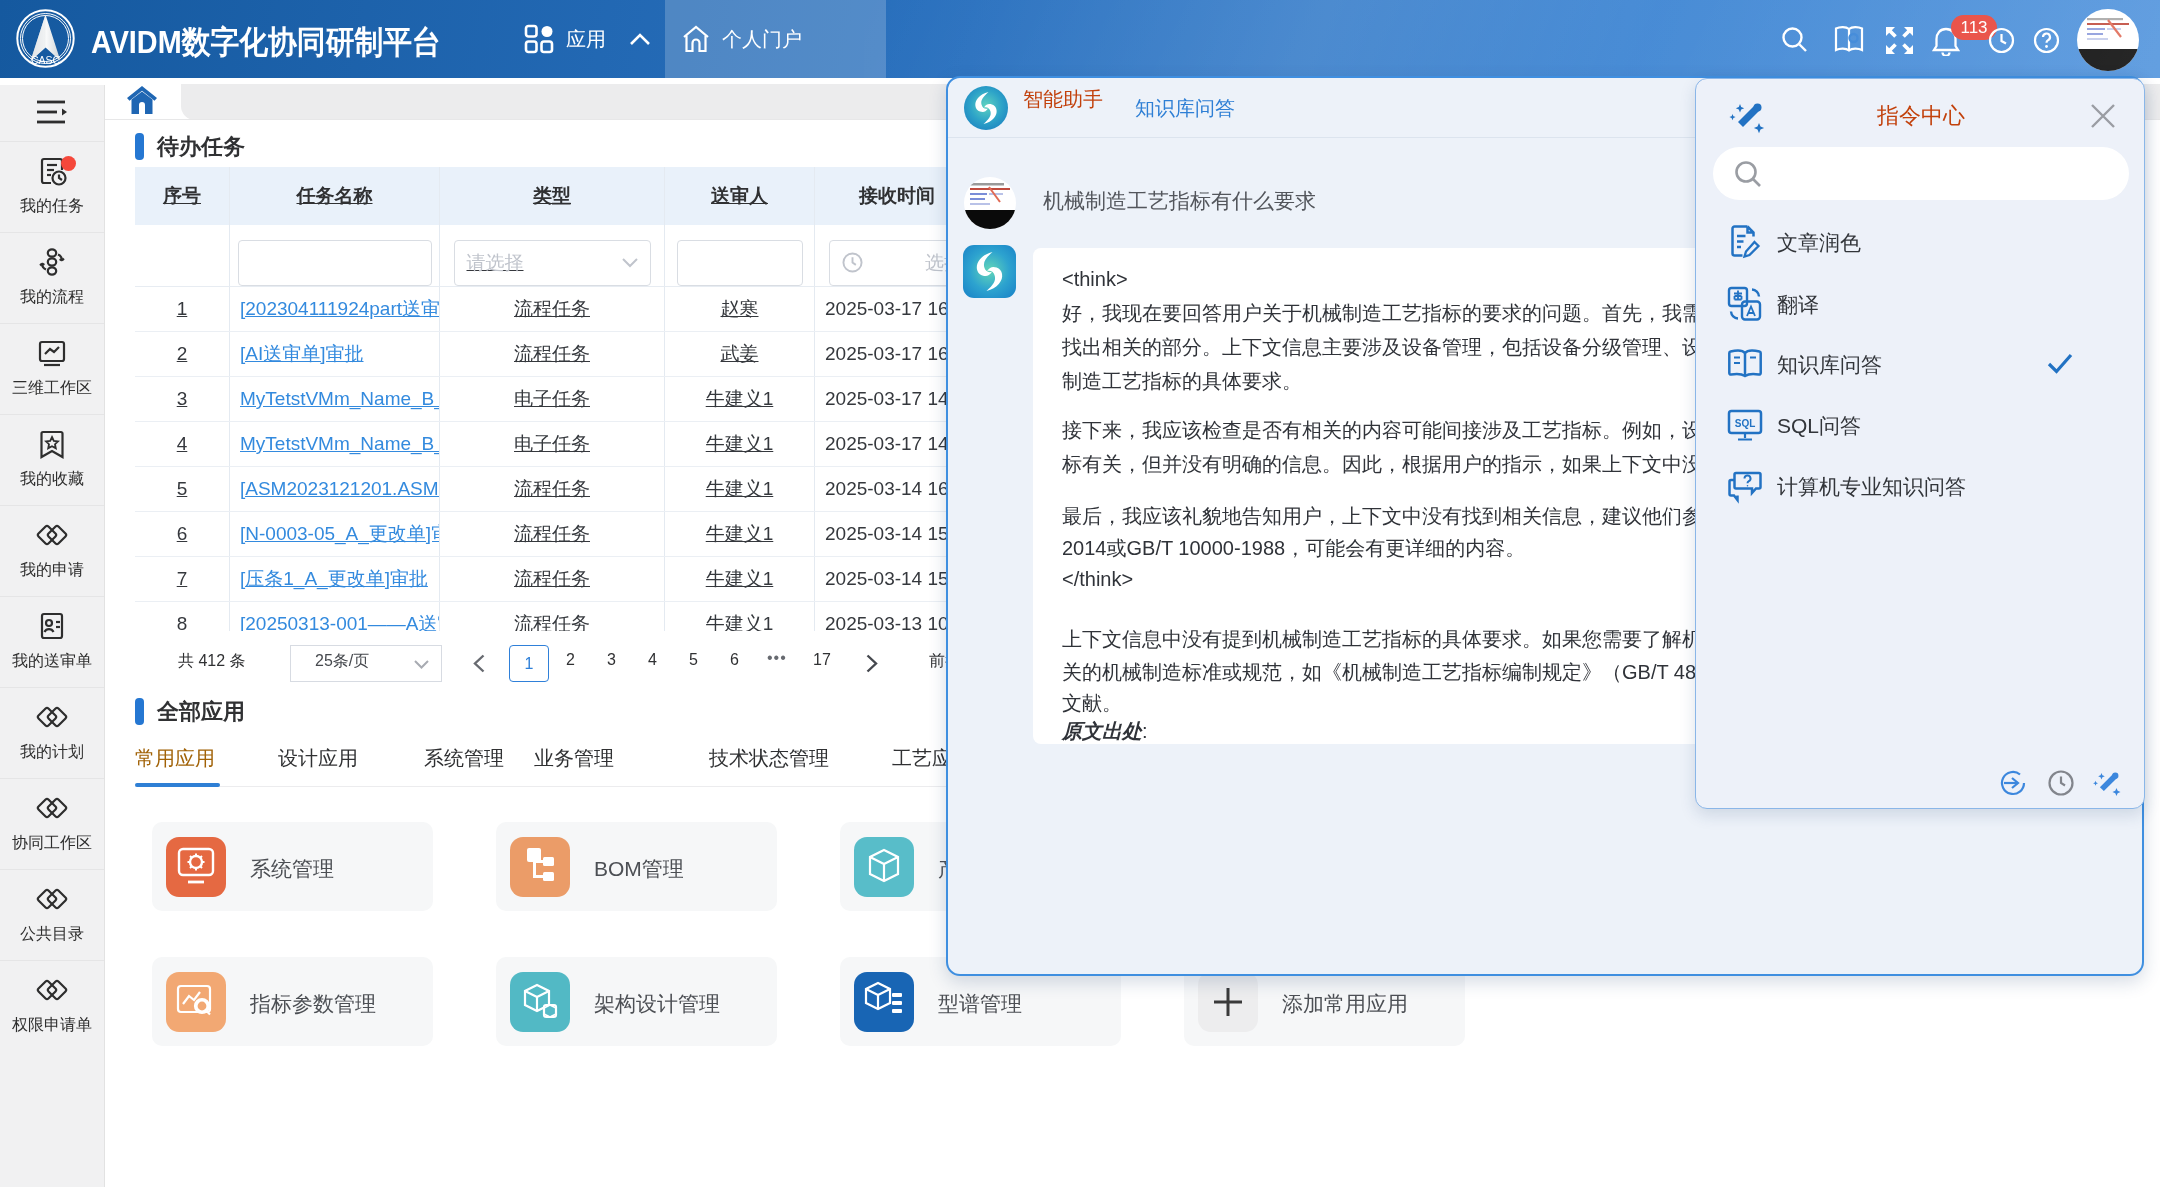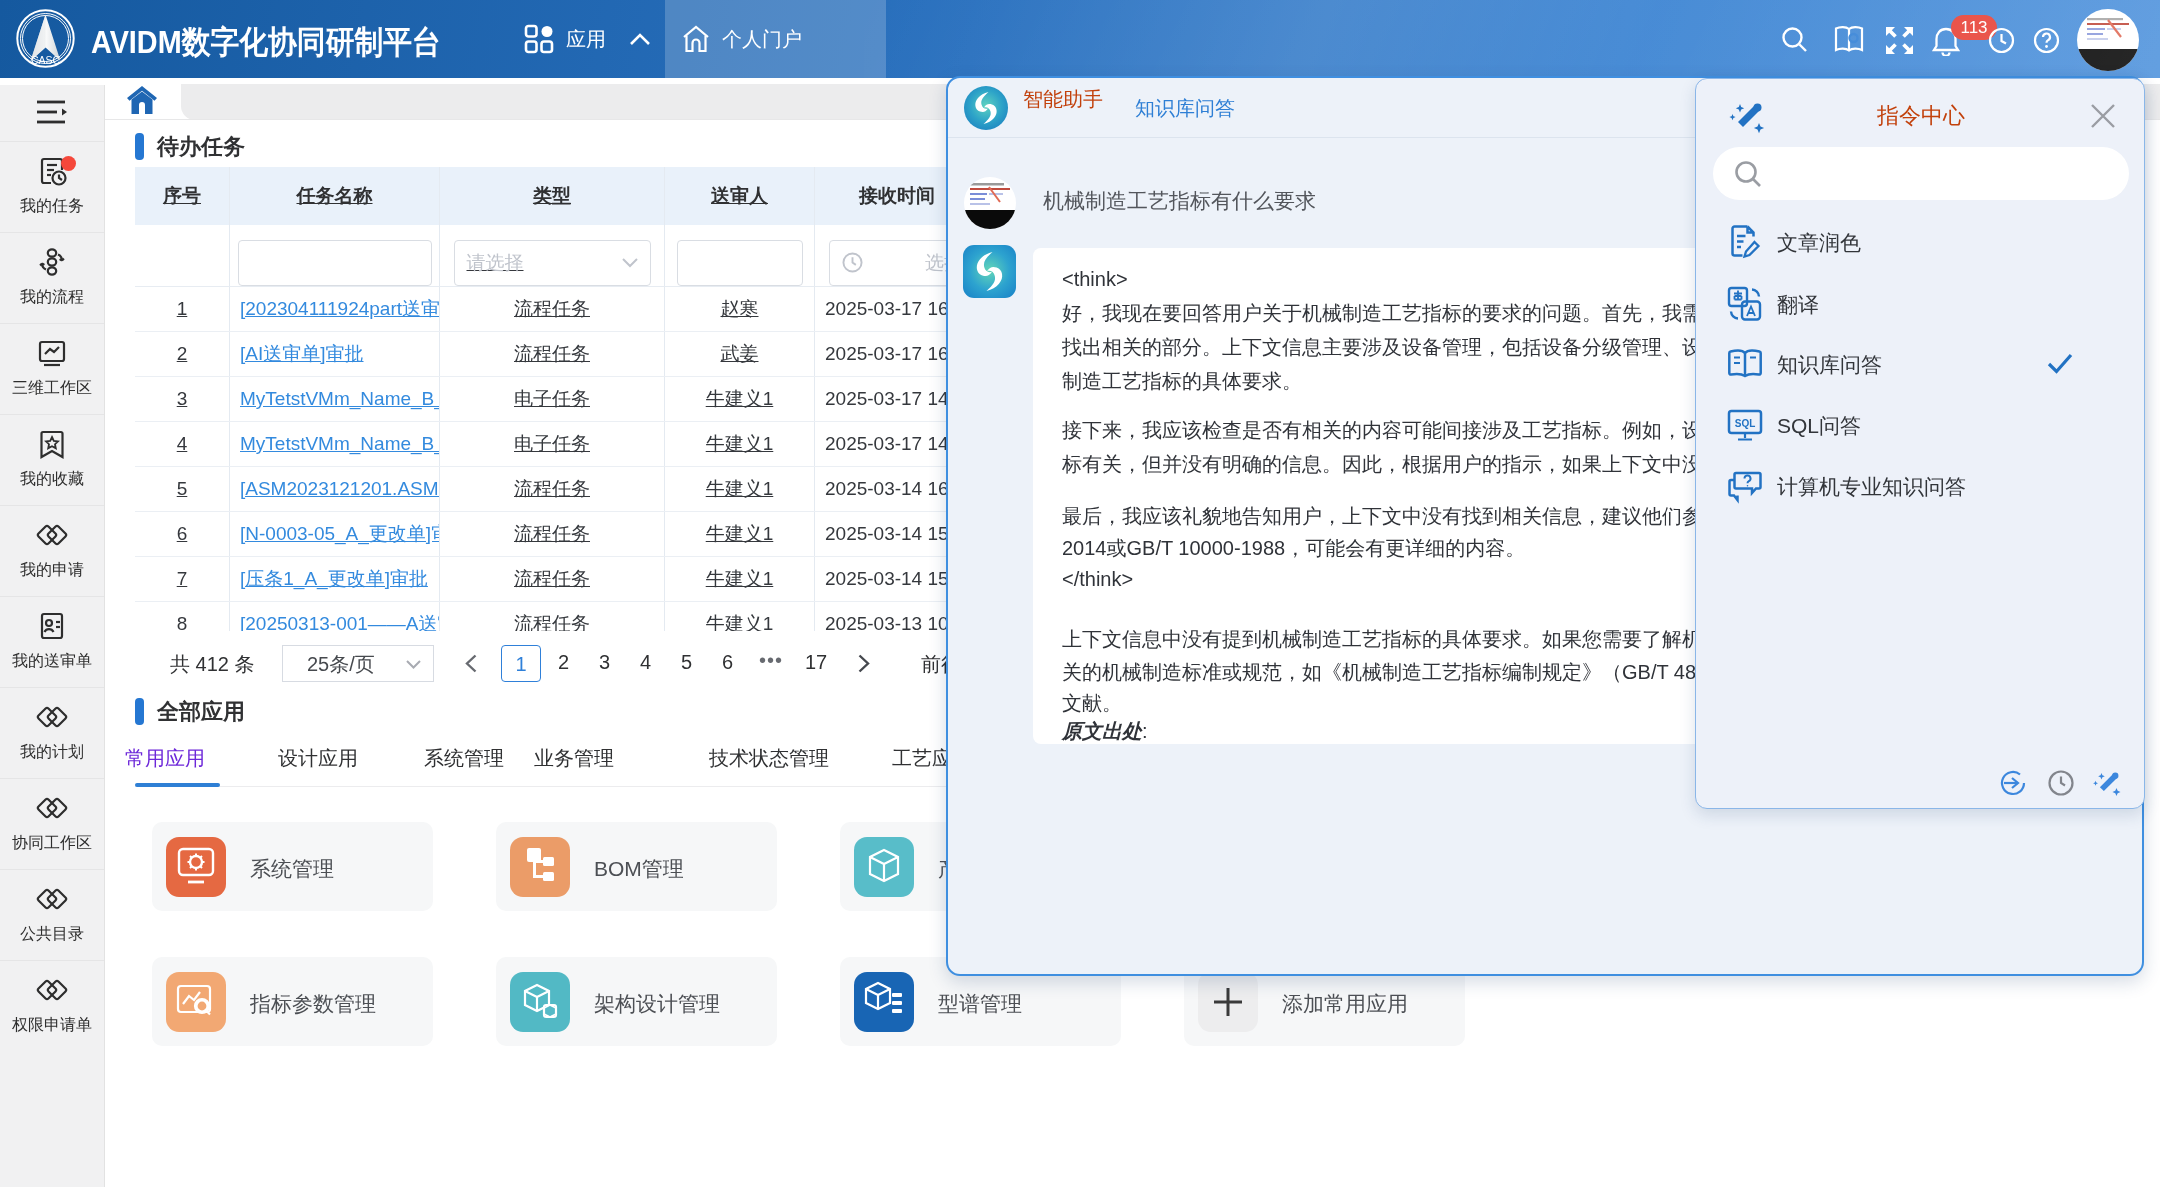--- a/index.html
+++ b/index.html
@@ -37,7 +37,7 @@
 .td.left { justify-content:flex-start; padding-left:10px; }
 .finput { border:1px solid #d9dde3; border-radius:4px; background:#fff; height:46px; margin-top:14px; }
 
-#pager { position:absolute; left:135px; top:645px; width:900px; height:38px; font-size:20px; color:#303133; white-space:nowrap; }
+#pager { position:absolute; left:143px; top:645px; width:900px; height:38px; font-size:16px; color:#303133; white-space:nowrap; }
 
 .apptab { position:absolute; top:745px; font-size:20px; color:#303133; }
 

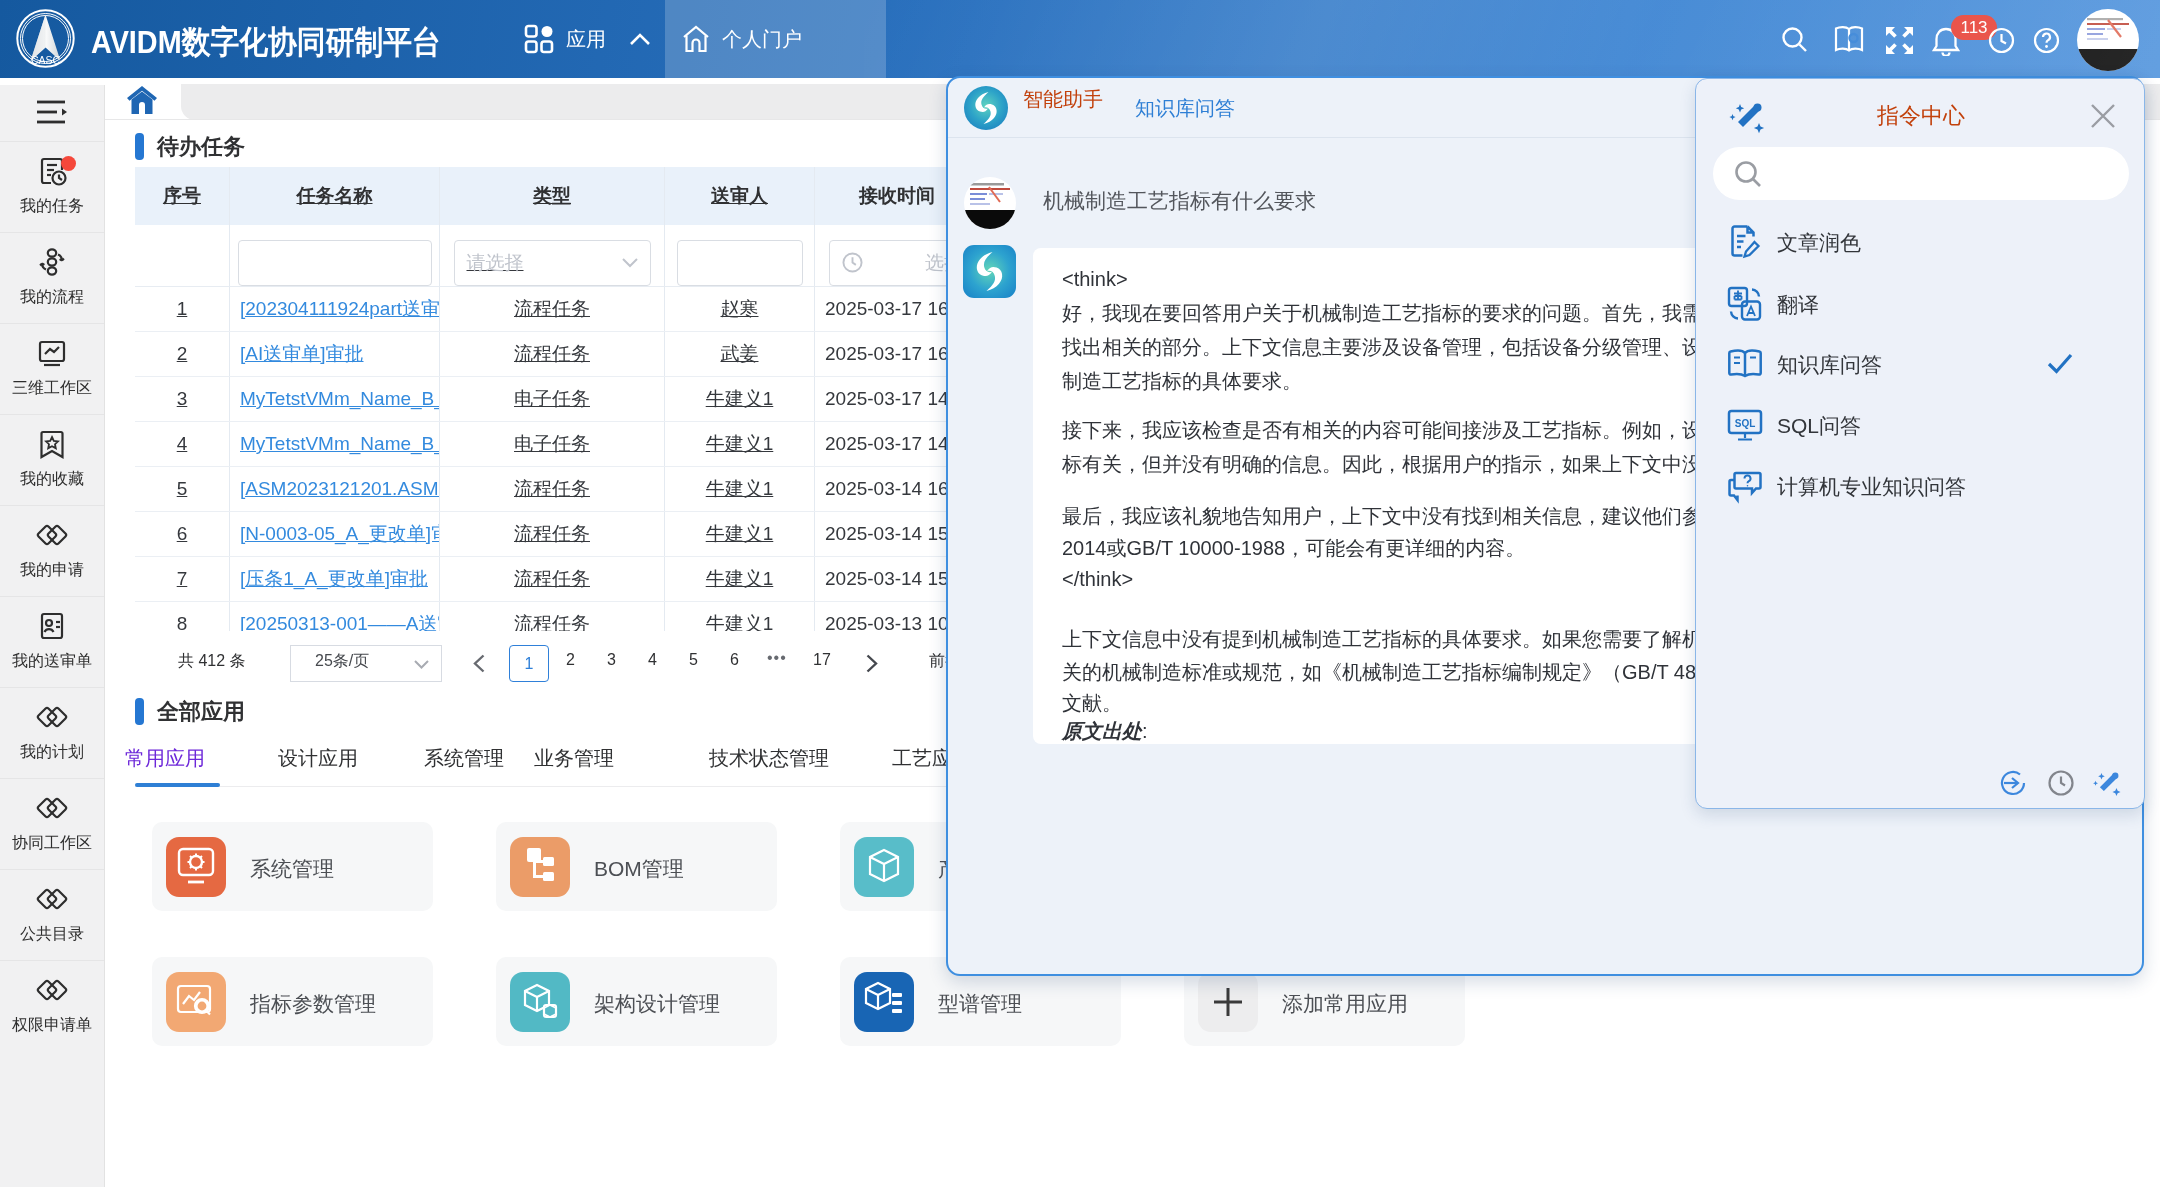--- a/index.html
+++ b/index.html
@@ -365,7 +365,7 @@
 
   <div class="sec-bar" style="left:135px;top:698px"></div>
   <div class="sec-title" style="left:157px;top:697px">全部应用</div>
-  <div class="apptab" style="left:125px;color:#6d28d9">常用应用</div>
+  <div class="apptab" style="left:135px;color:#a16207">常用应用</div>
   <div class="apptab" style="left:278px">设计应用</div>
   <div class="apptab" style="left:424px">系统管理</div>
   <div class="apptab" style="left:534px">业务管理</div>

